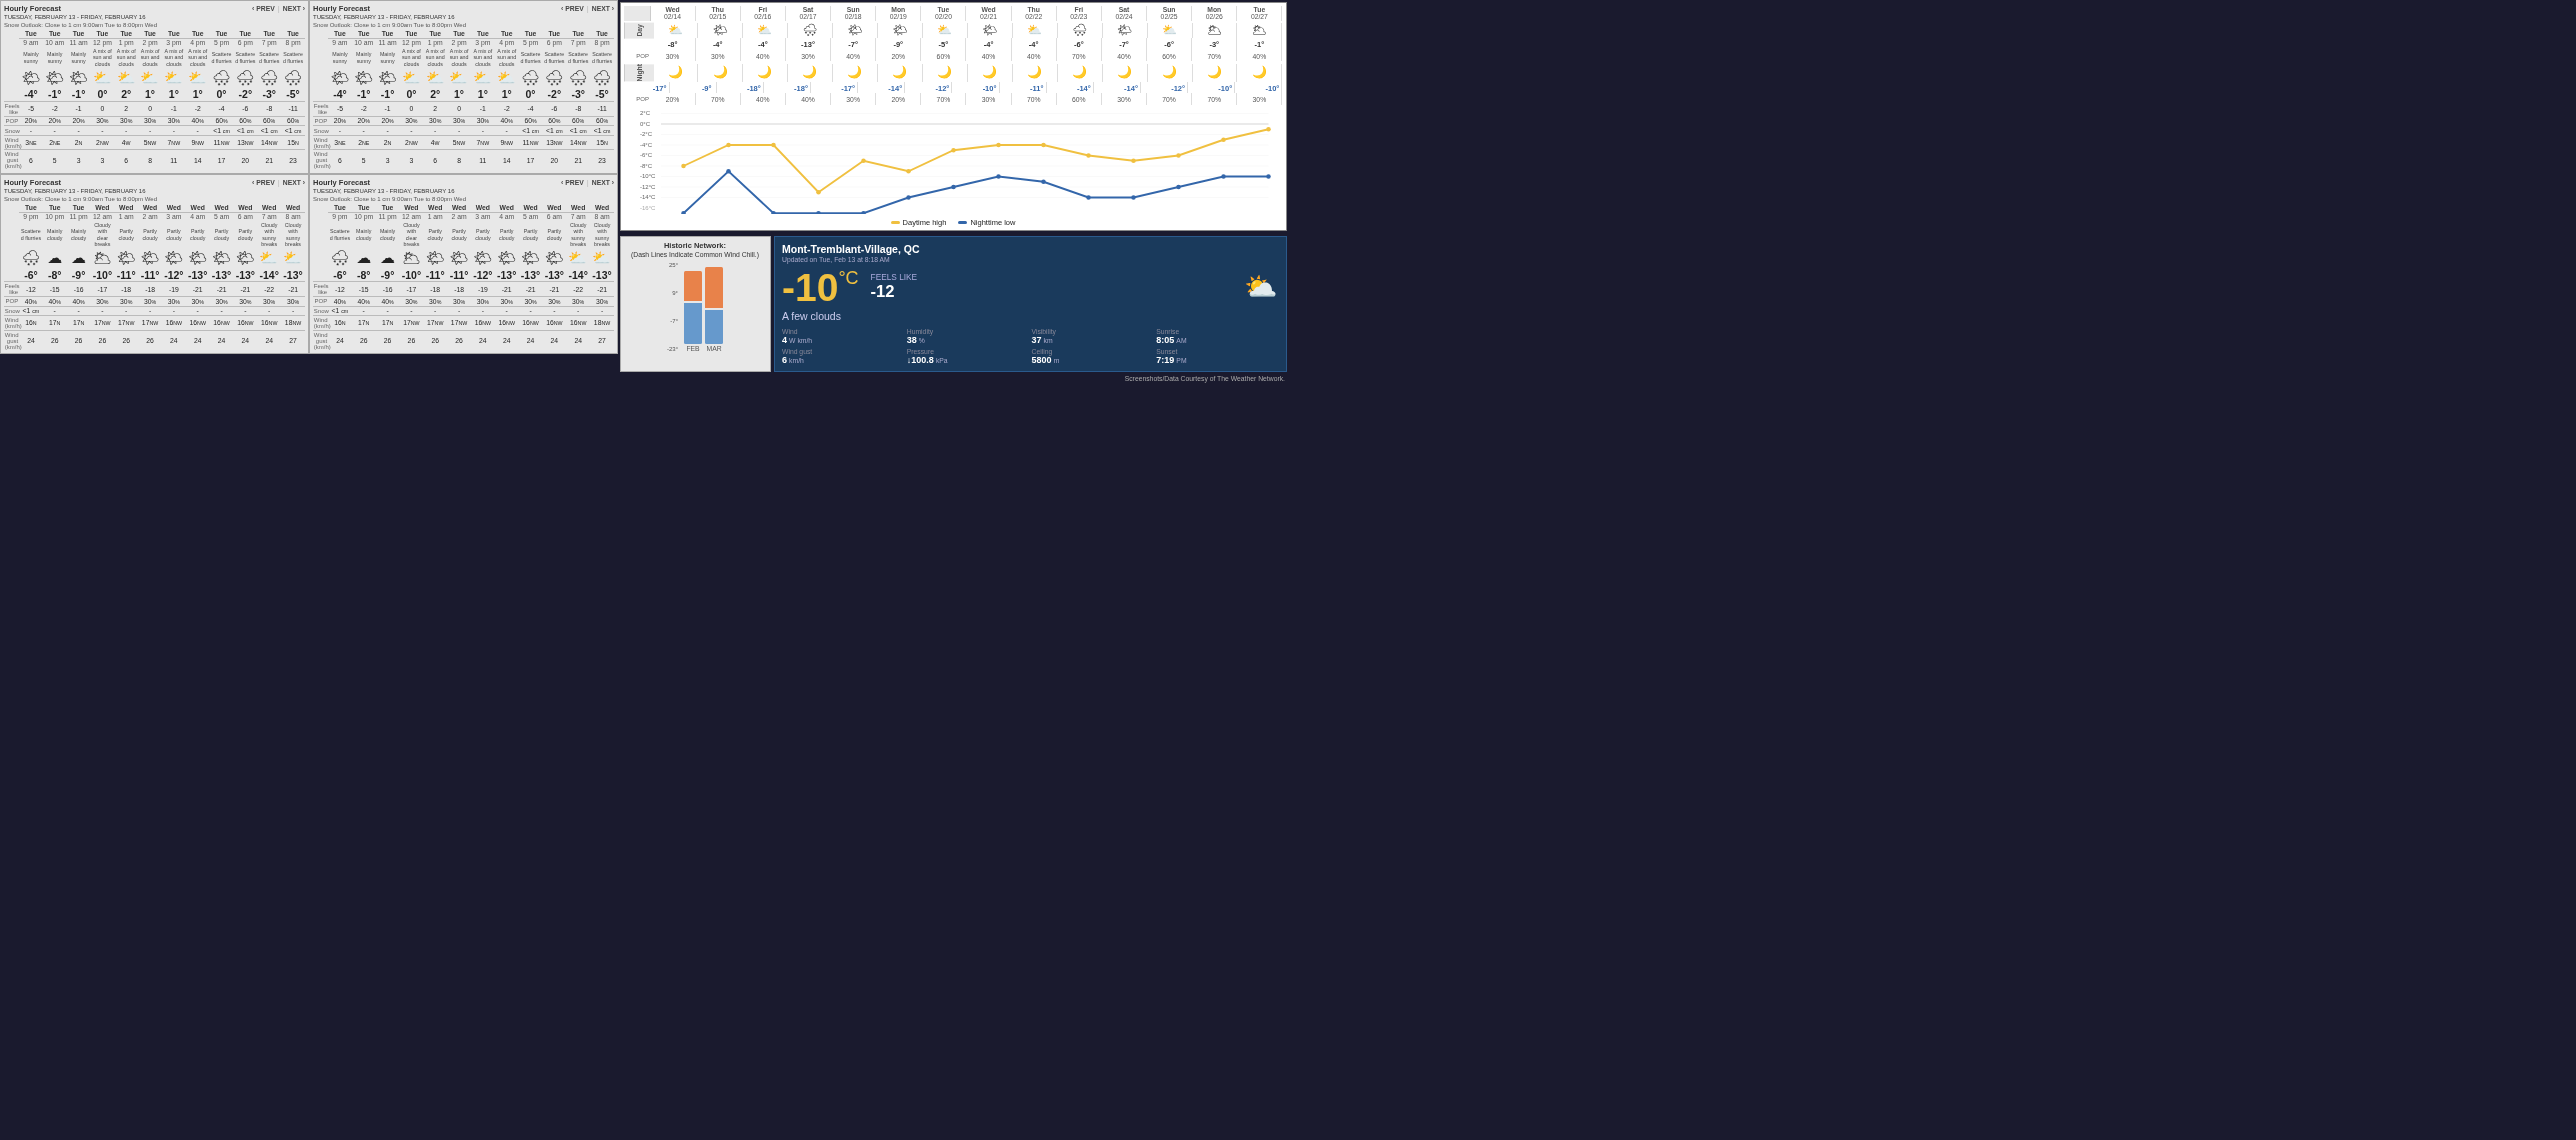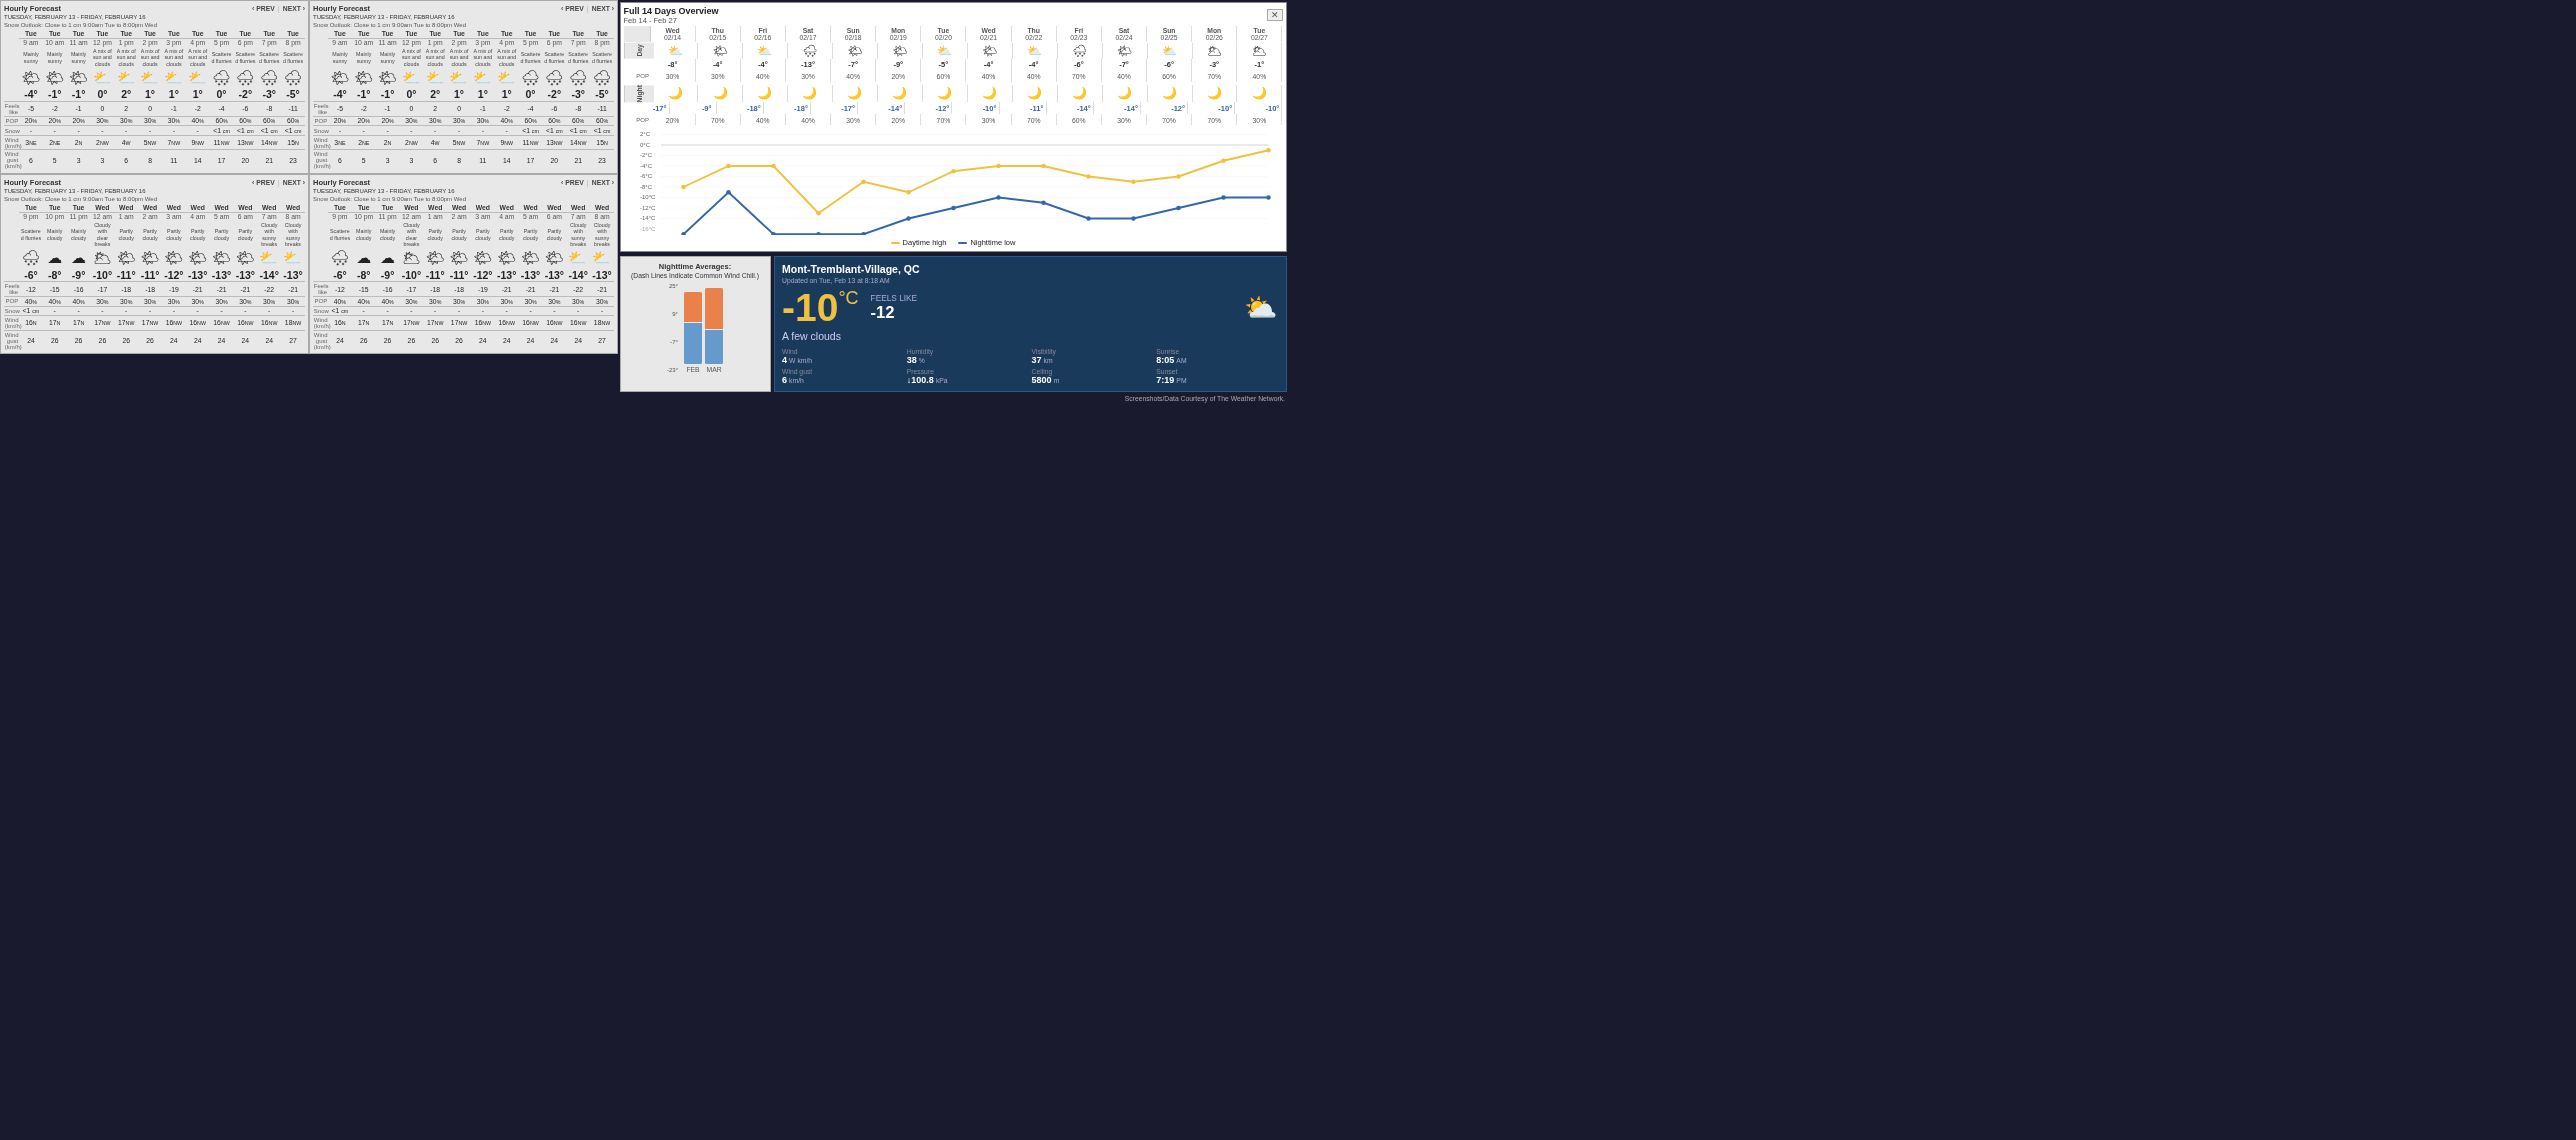--- a/index.html
+++ b/index.html
@@ -1036,13 +1036,6 @@
   <div class="right-section">
 
     <div class="overview-panel">
-      <div class="overview-header">
-        <div>
-          <div class="overview-title">Full 14 Days Overview</div>
-          <div class="overview-subtitle">Feb 14 - Feb 27</div>
-        </div>
-        <button class="close-btn">✕</button>
-      </div>
 
       <div style="display:flex;">
         <div style="width:27px;background:#e8e8e8;border-right:0.8px solid #ccc;"></div>

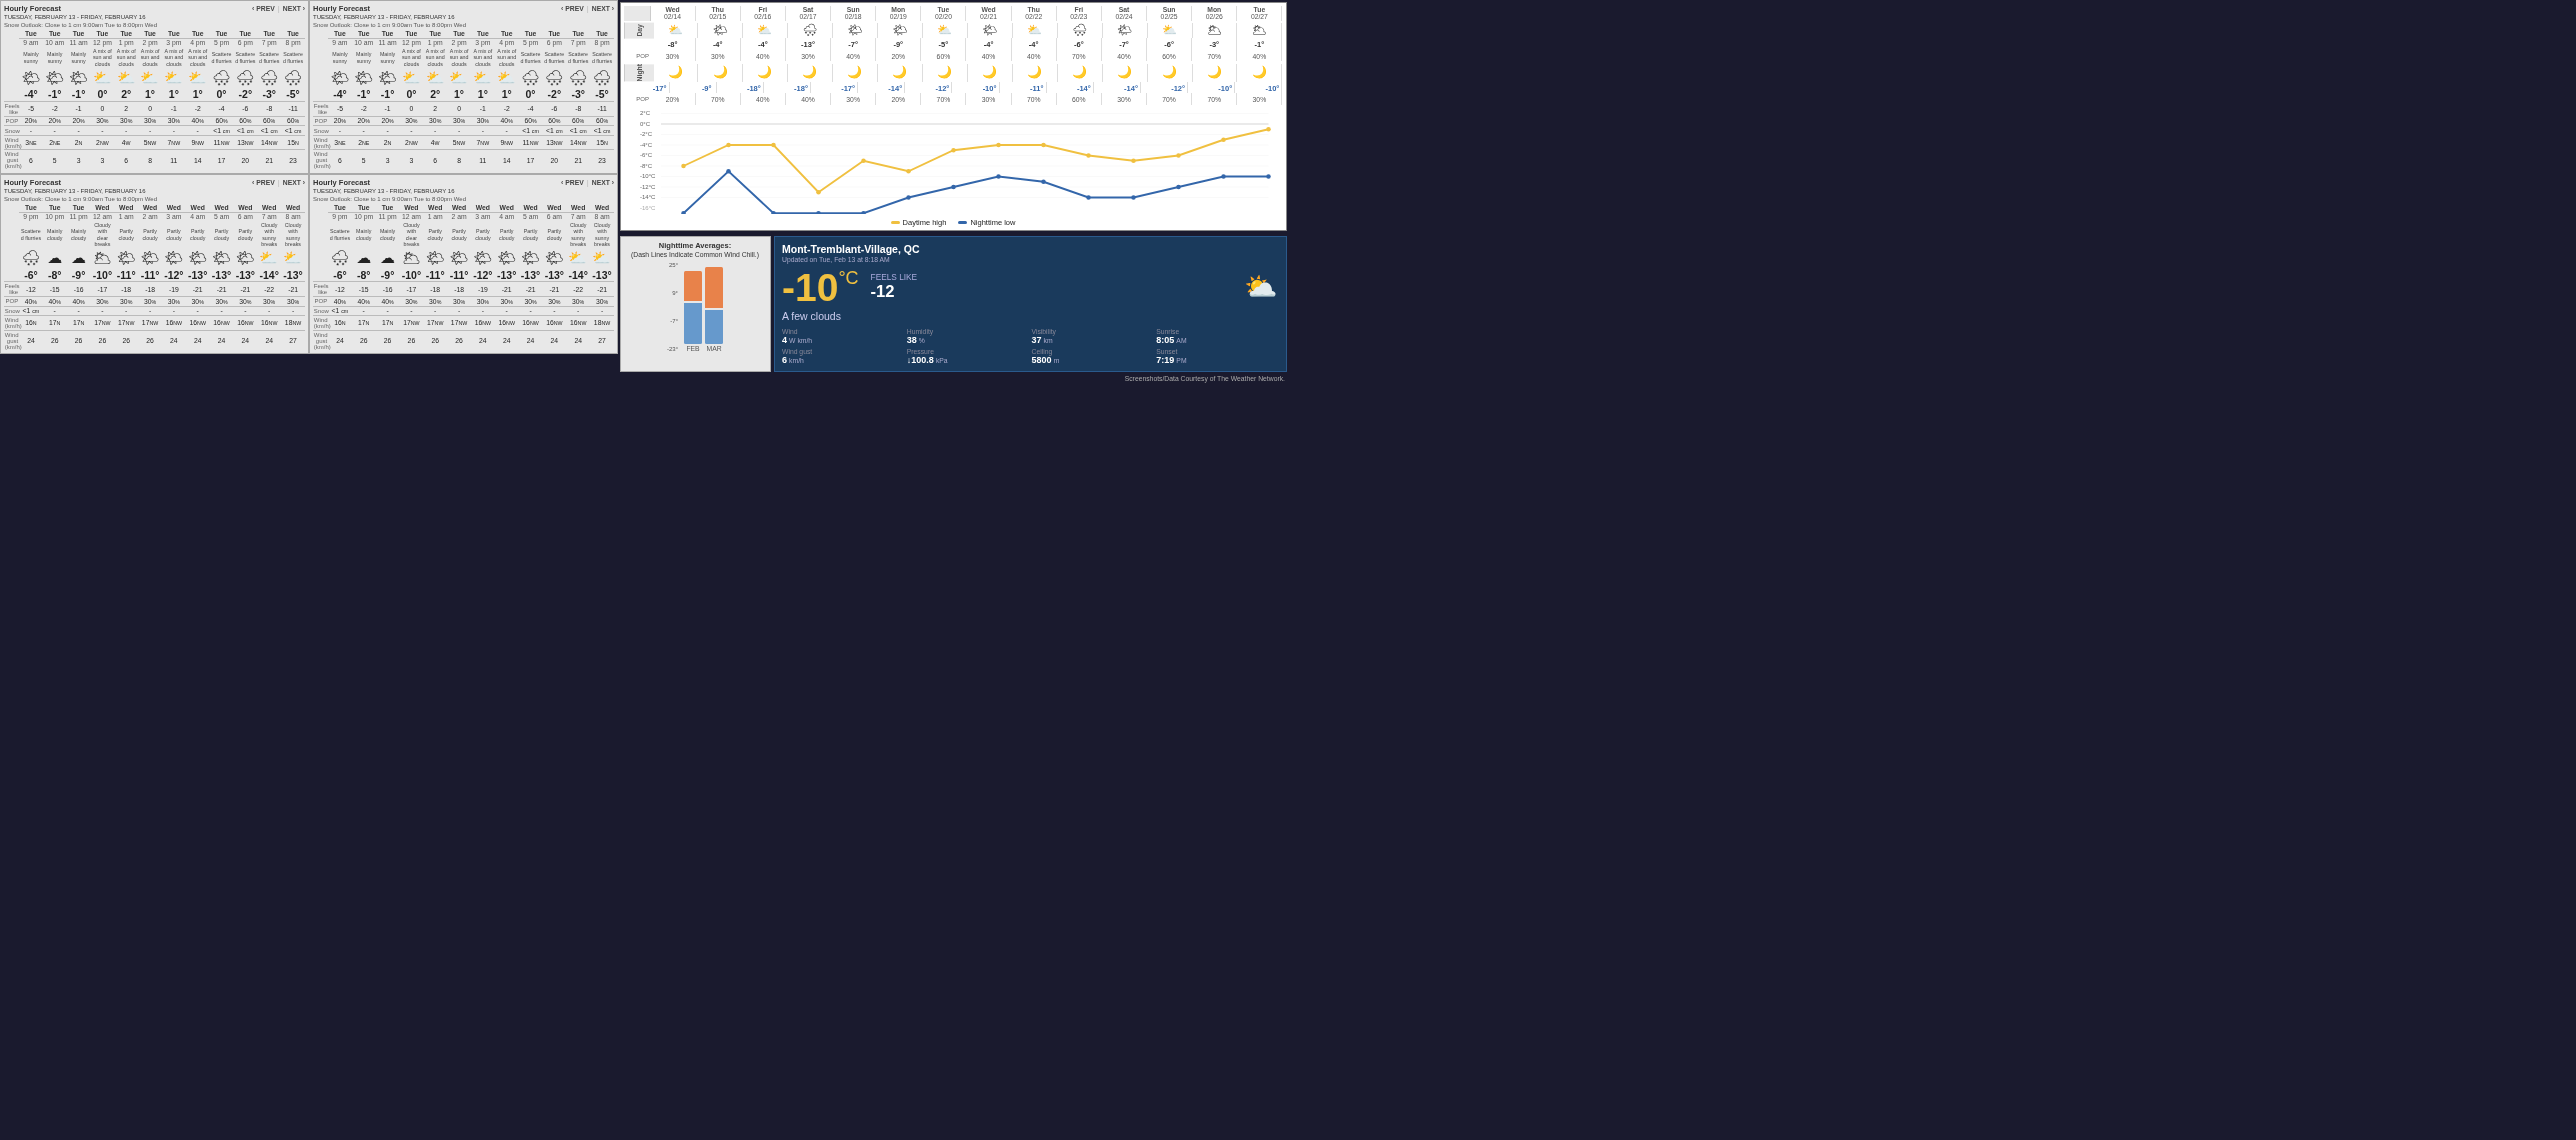--- a/index.html
+++ b/index.html
@@ -1292,7 +1292,7 @@
 
       <div class="historic-panel">
         <div class="historic-title">
-          <span>Nighttime Averages:</span><br>
+          <span>Historic Network:</span><br>
           <span style="font-size:6.8px;font-weight:normal;">(Dash Lines Indicate Common Wind Chill.)</span>
         </div>
 

